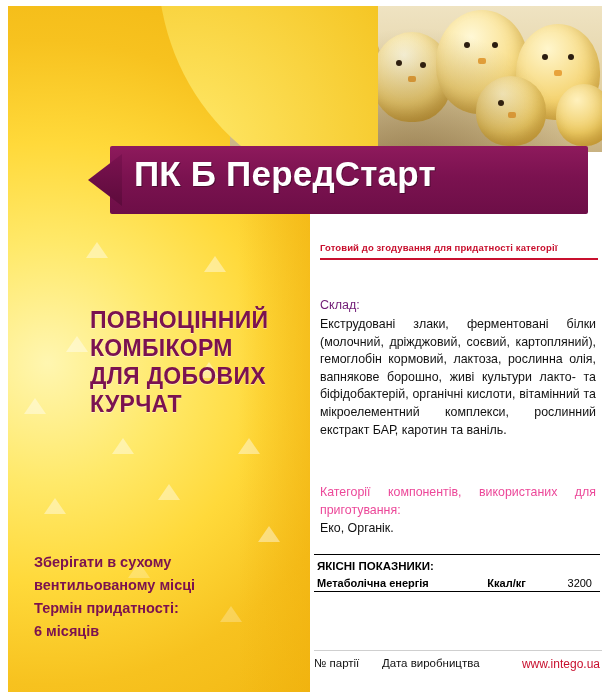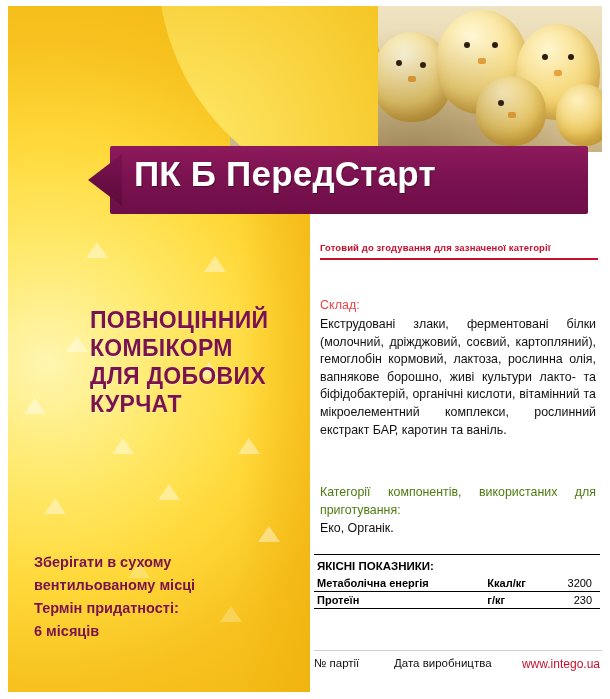--- a/index.html
+++ b/index.html
@@ -195,7 +195,7 @@
       <div class="banner-title">ПК Б ПередСтарт</div>
     </div>
 
-    <div class="ready">Готовий до згодування для зазначеної категорії</div>
+    <div class="ready">Готовий до згодування для придатності категорії</div>
     <div class="ready-rule"></div>
 
     <div class="headline" style="white-space:pre-line">ПОВНОЦІННИЙ

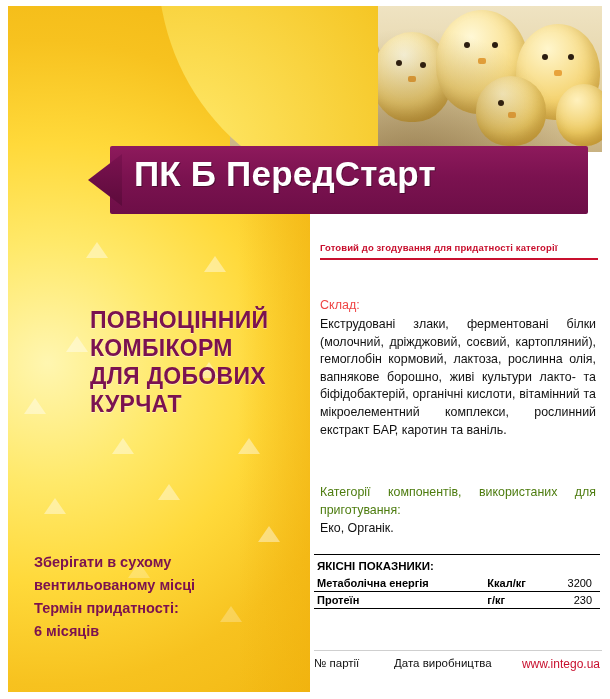--- a/index.html
+++ b/index.html
@@ -86,7 +86,7 @@
 
   
   .comp-label{
-    position:absolute;left:312px;top:292px;color:#ef4444;font-size:12.5px;
+    position:absolute;left:312px;top:292px;color:#701a75;font-size:12.5px;
   }
   .comp-text{
     position:absolute;left:312px;top:310px;width:276px;

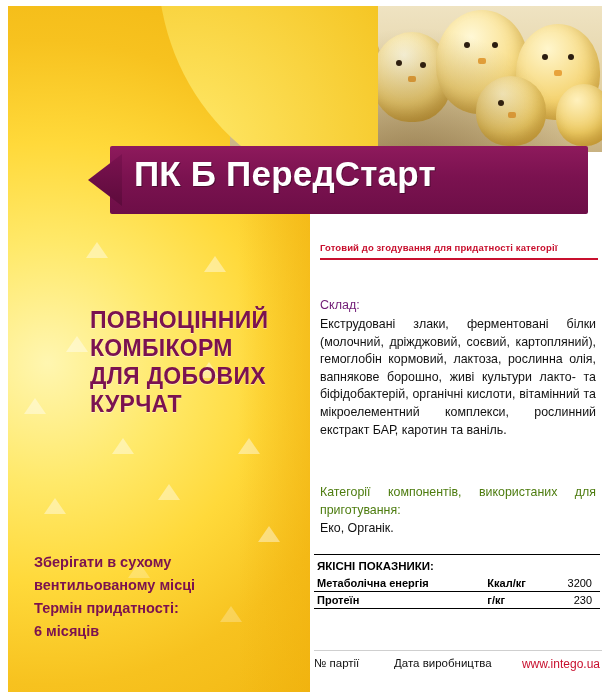--- a/index.html
+++ b/index.html
@@ -94,7 +94,7 @@
   }
   .cat-text{
     position:absolute;left:312px;top:478px;width:276px;
-    color:#4d7c0f;font-size:12.4px;line-height:17.6px;text-align:justify;
+    color:#ec4899;font-size:12.4px;line-height:17.6px;text-align:justify;
   }
   .cat-val{
     position:absolute;left:312px;top:514px;width:276px;

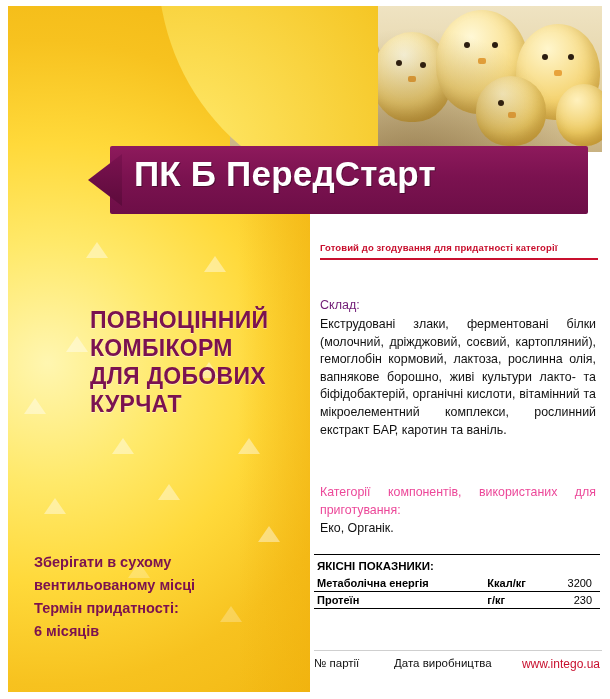--- a/index.html
+++ b/index.html
@@ -224,11 +224,6 @@
         <td class="un">Ккал/кг</td>
         <td class="vl">3200</td>
       </tr>
-      <tr class="line">
-        <td class="nm">Протеїн</td>
-        <td class="un">г/кг</td>
-        <td class="vl">230</td>
-      </tr>
     </tbody>
       </table>
 

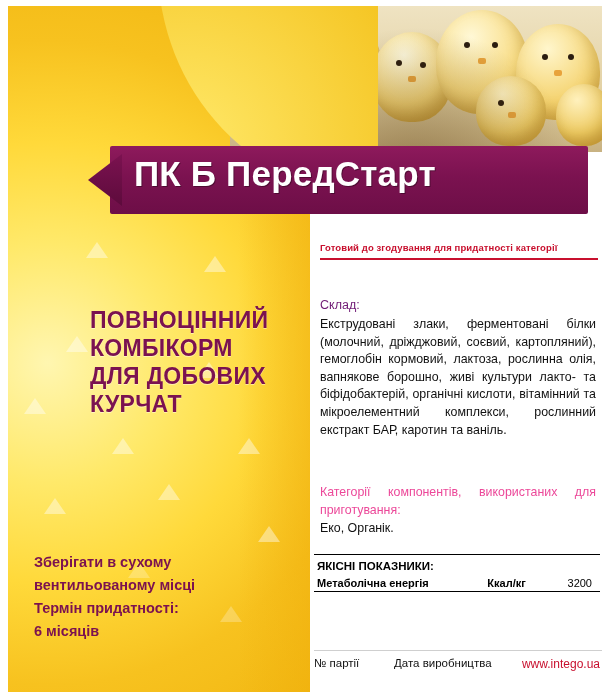--- a/index.html
+++ b/index.html
@@ -120,7 +120,7 @@
     font-size:11.5px;color:#111;
   }
   .f-batch{position:absolute;left:0;top:3px;}
-  .f-date{position:absolute;left:80px;top:3px;}
+  .f-date{position:absolute;left:68px;top:3px;}
   .f-site{position:absolute;right:2px;top:3px;color:#c8102e;font-size:12px;}
   .footer-line{position:absolute;left:306px;top:644px;width:288px;height:1px;background:#cfcfcf;}
 

